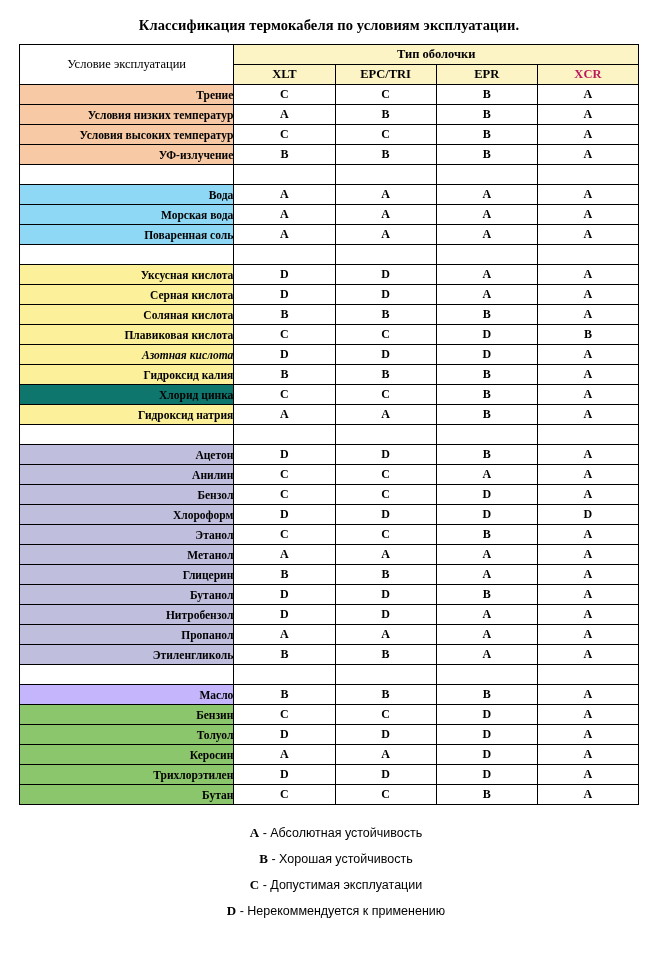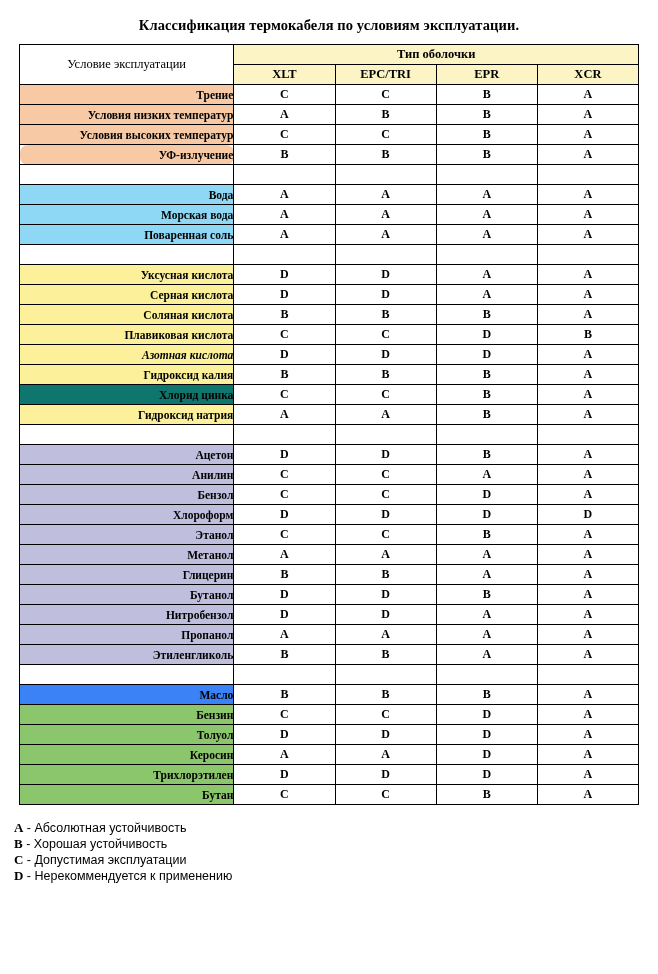--- a/index.html
+++ b/index.html
@@ -64,7 +64,7 @@
     background: #fdf4c6;
     height: 26px;
   }
-  .hdr-sub.xcr { color: #000000; }
+  .hdr-sub.xcr { color: #be185d; }
   .row-label {
     text-align: right;
     font-weight: bold;

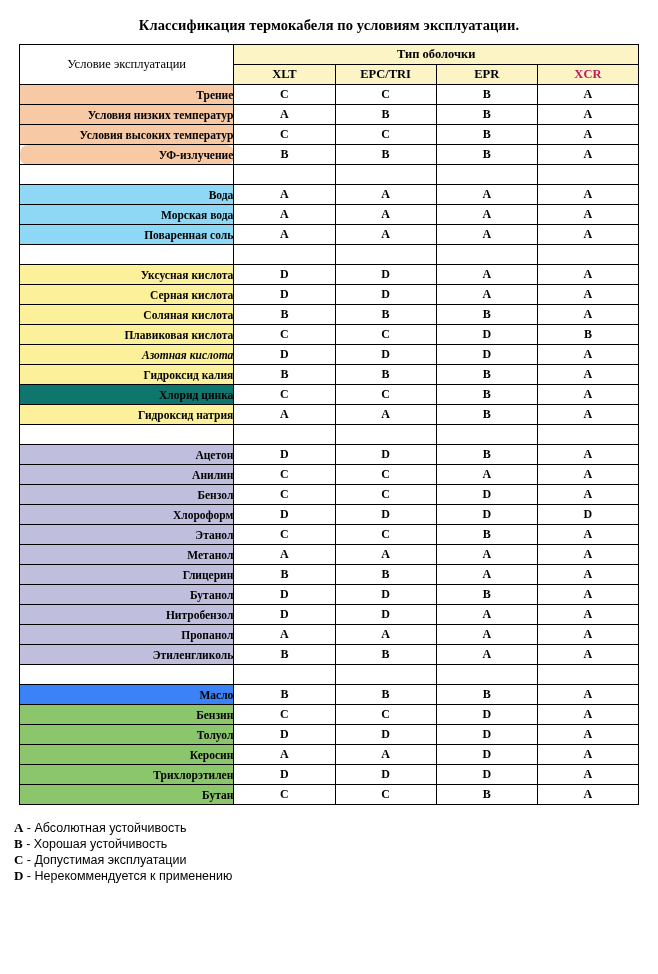--- a/index.html
+++ b/index.html
@@ -148,7 +148,7 @@
           <td class="val">A</td>
         </tr>
         <tr>
-          <td class="row-label" style="background: rgb(247, 201, 165); border-radius: 8px;">УФ-излучение</td>
+          <td class="row-label" style="background: rgb(247, 201, 165);">УФ-излучение</td>
           <td class="val">B</td>
           <td class="val">B</td>
           <td class="val">B</td>

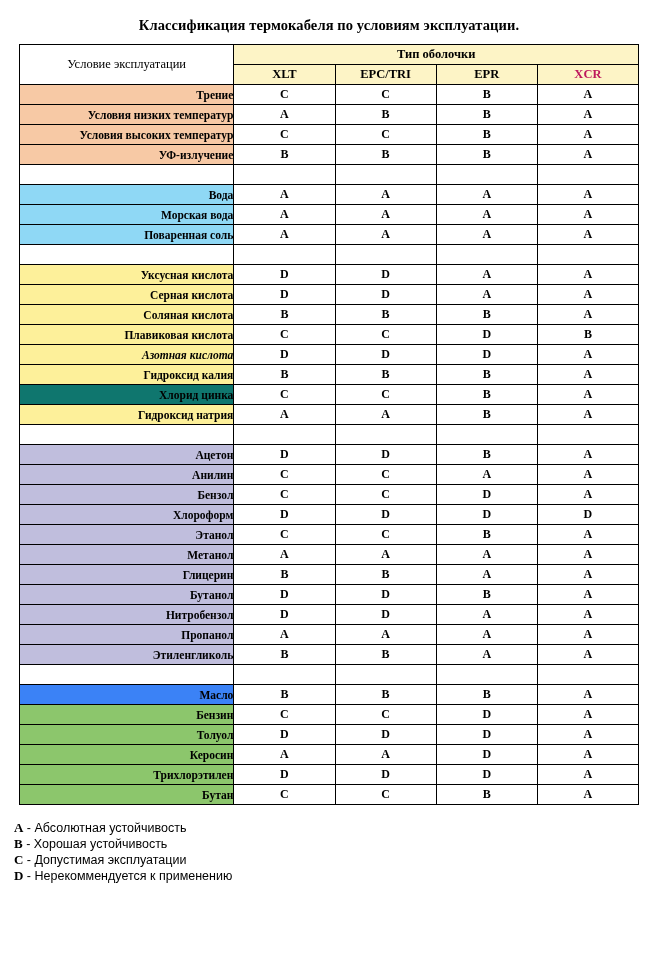--- a/index.html
+++ b/index.html
@@ -337,7 +337,7 @@
           <td></td>
         </tr>
         <tr>
-          <td class="row-label" style="background: #3b82f6;">Масло</td>
+          <td class="row-label" style="background: #c4b5fd;">Масло</td>
           <td class="val">B</td>
           <td class="val">B</td>
           <td class="val">B</td>

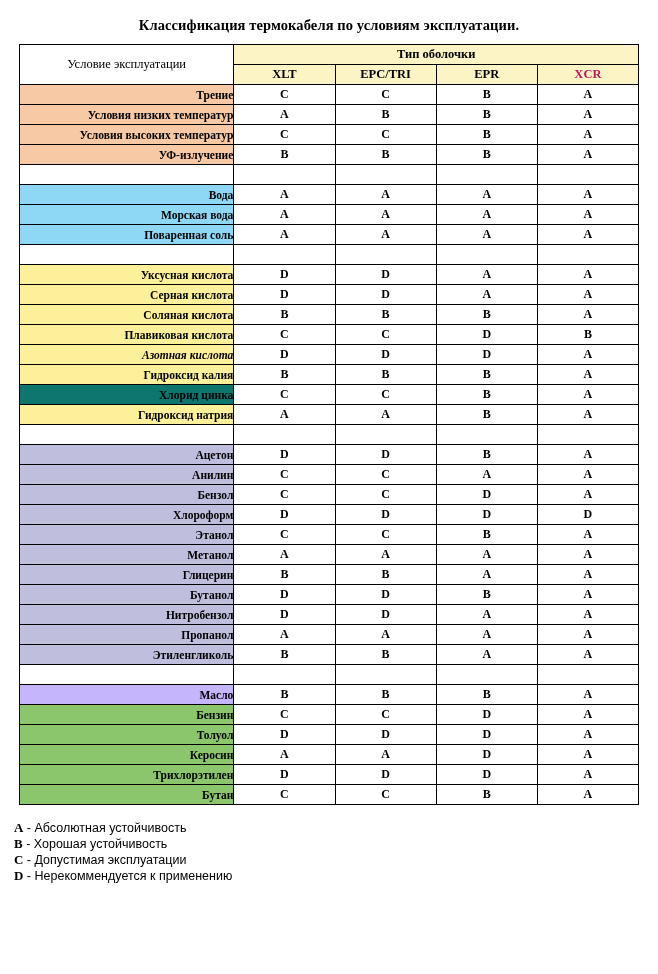--- a/index.html
+++ b/index.html
@@ -81,8 +81,9 @@
   .legend {
     margin: 16px 0 0 14px;
     font-size: 12.5px;
-    line-height: 13px;
+    line-height: 23px;
     font-family: "Liberation Sans", sans-serif;
+    text-align: center;
   }
   .legend div { margin-bottom: 2px; }
   .legend b {

